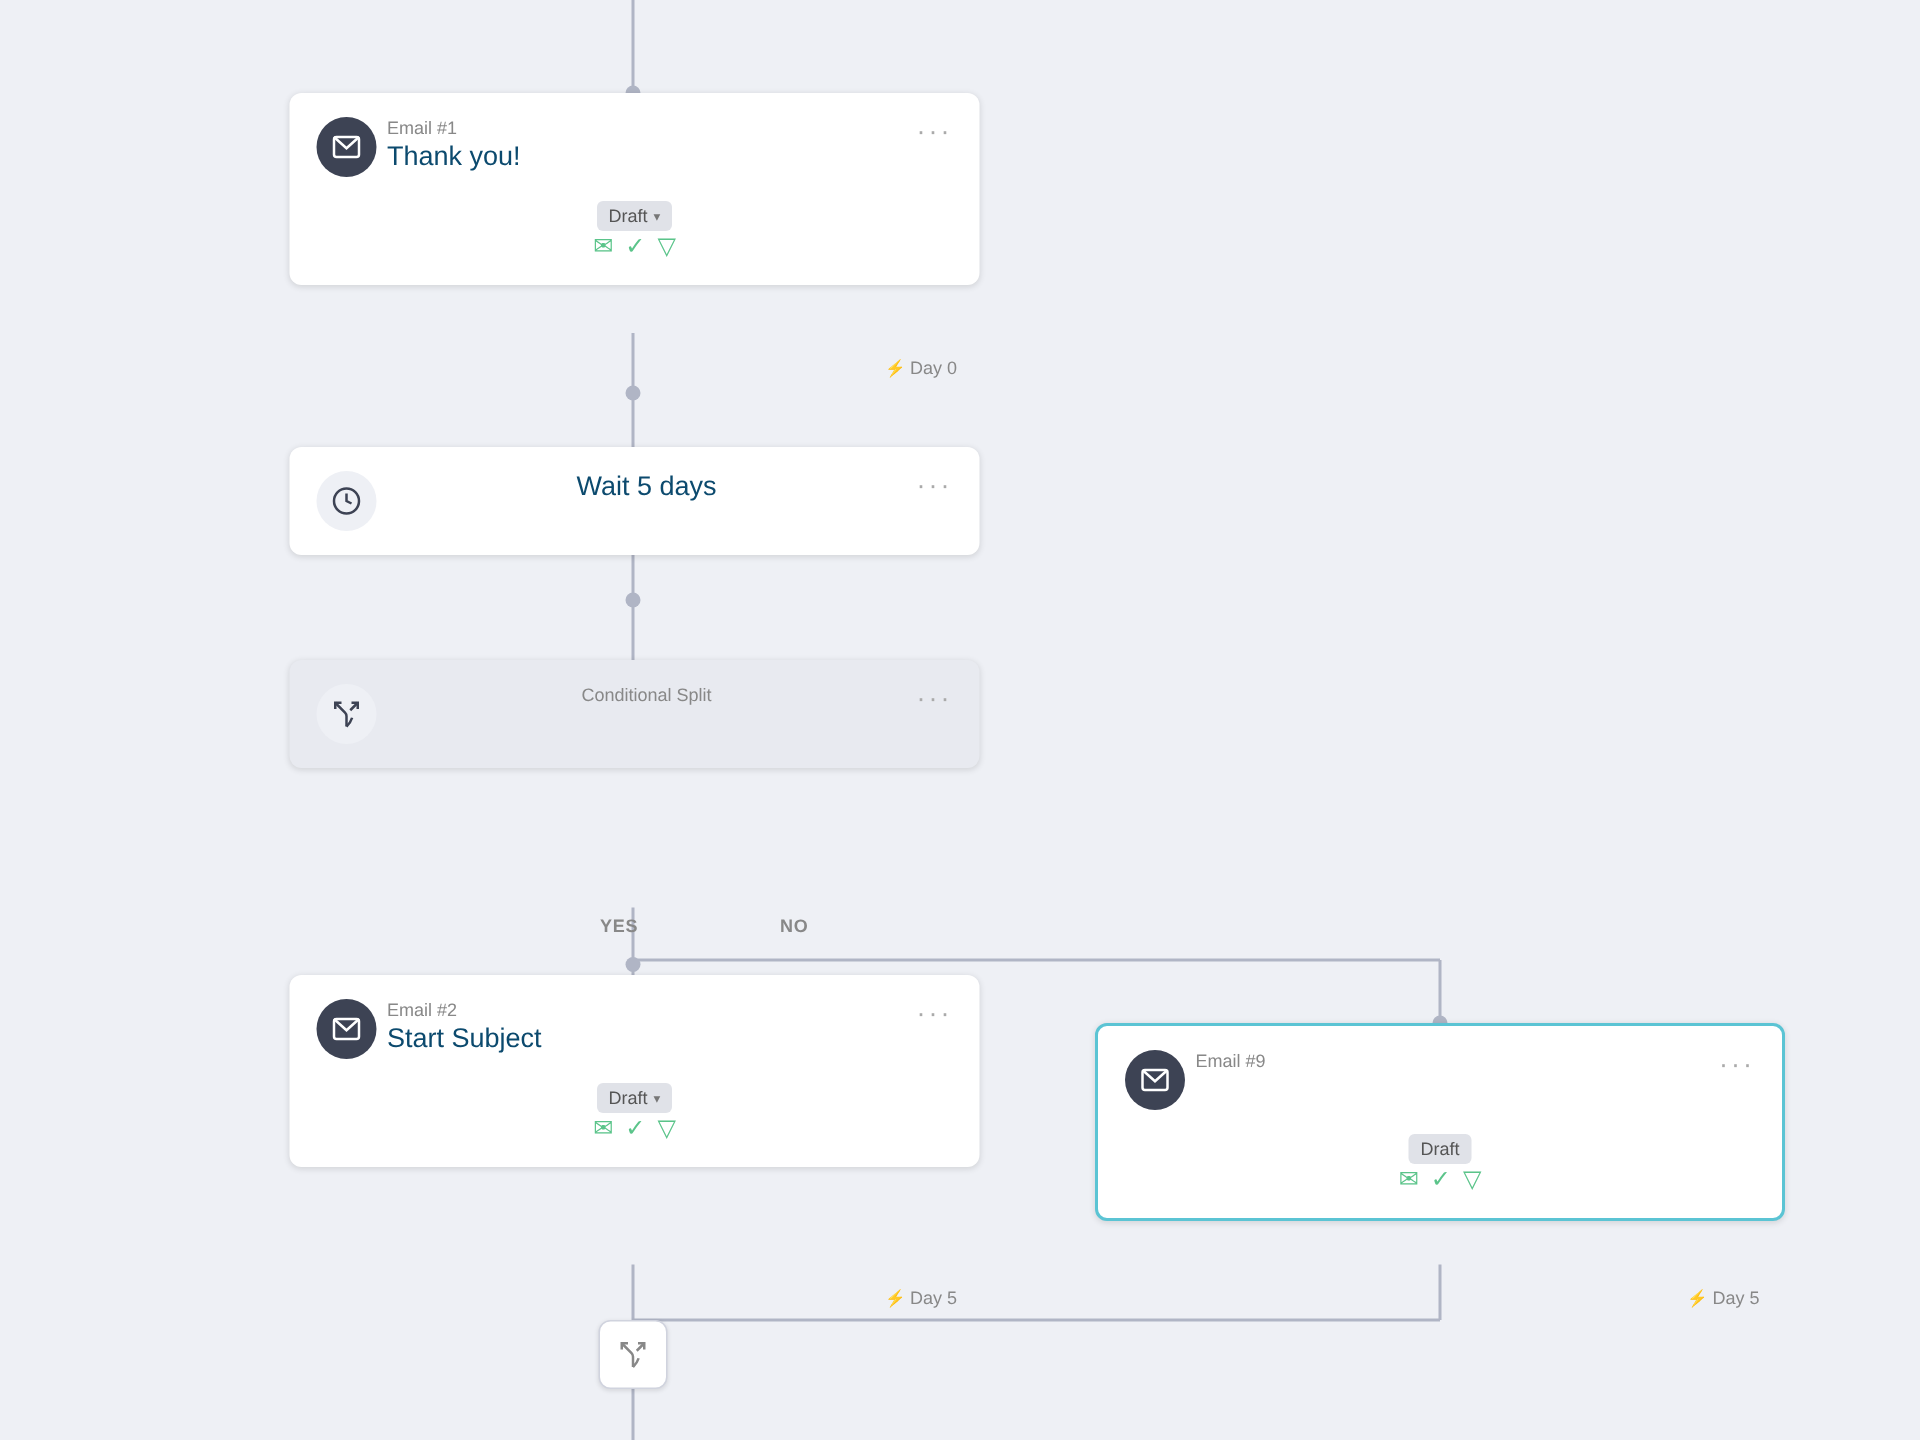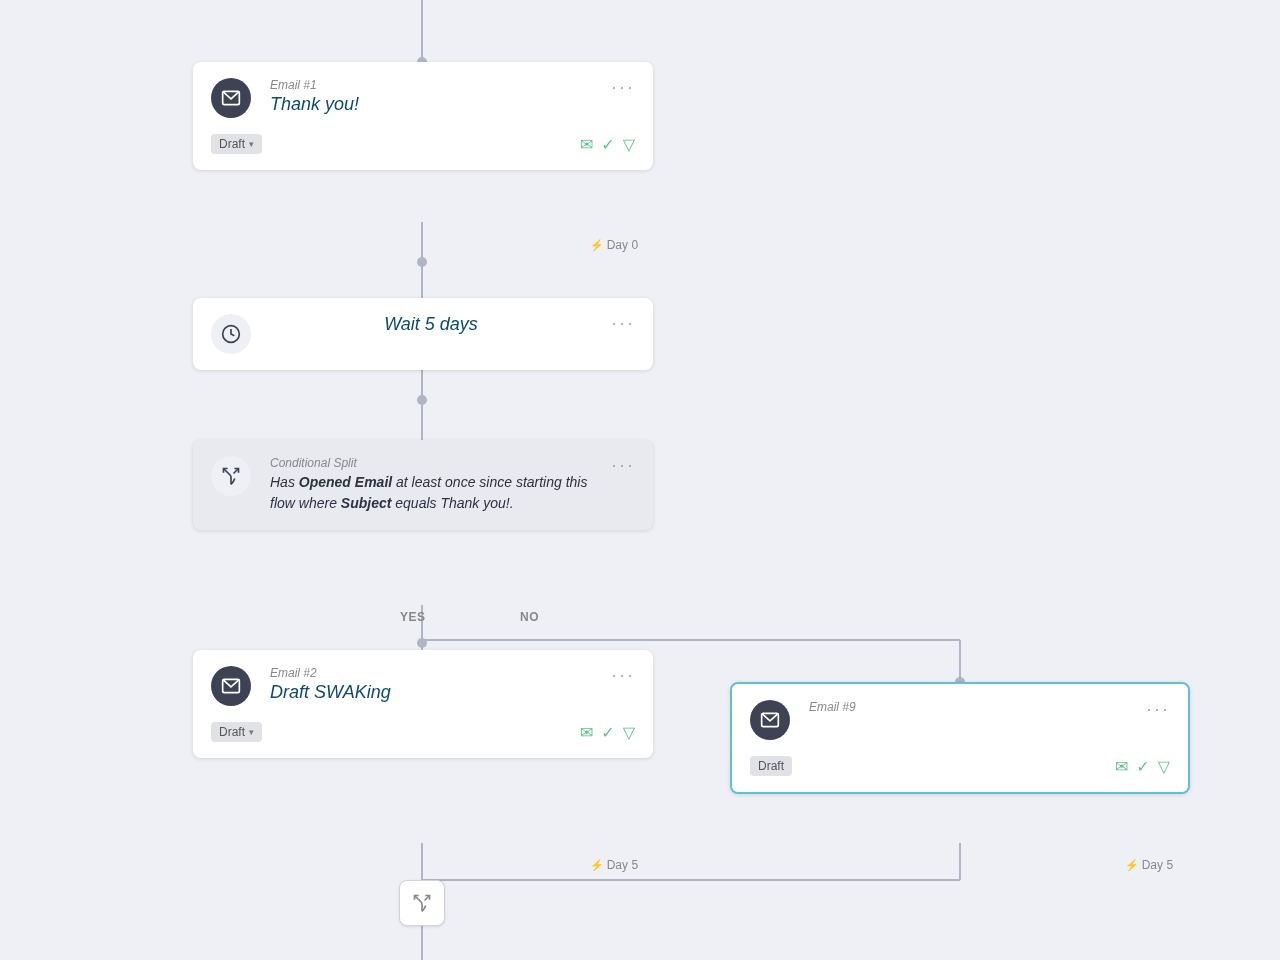--- a/index.html
+++ b/index.html
@@ -40,8 +40,7 @@
     .card-header {
       display: flex;
       align-items: flex-start;
-      gap: 19px;
-      font-style: italic;
+      gap: 7px;
     }
 
     .card-icon {

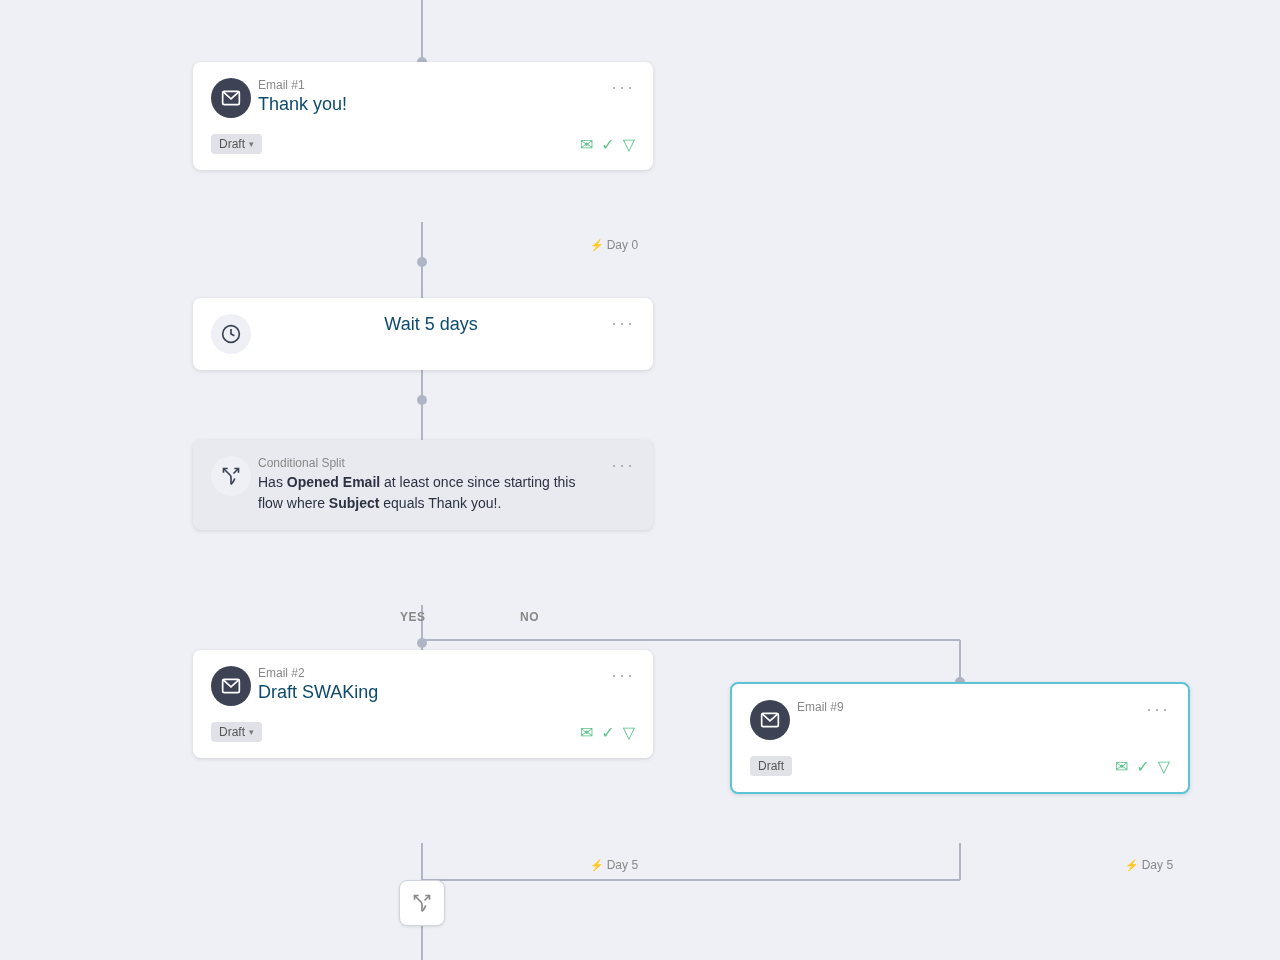--- a/index.html
+++ b/index.html
@@ -104,6 +104,7 @@
       align-items: center;
       justify-content: space-between;
       margin-top: 16px;
+      flex-direction: column;
     }
 
     .draft-badge {

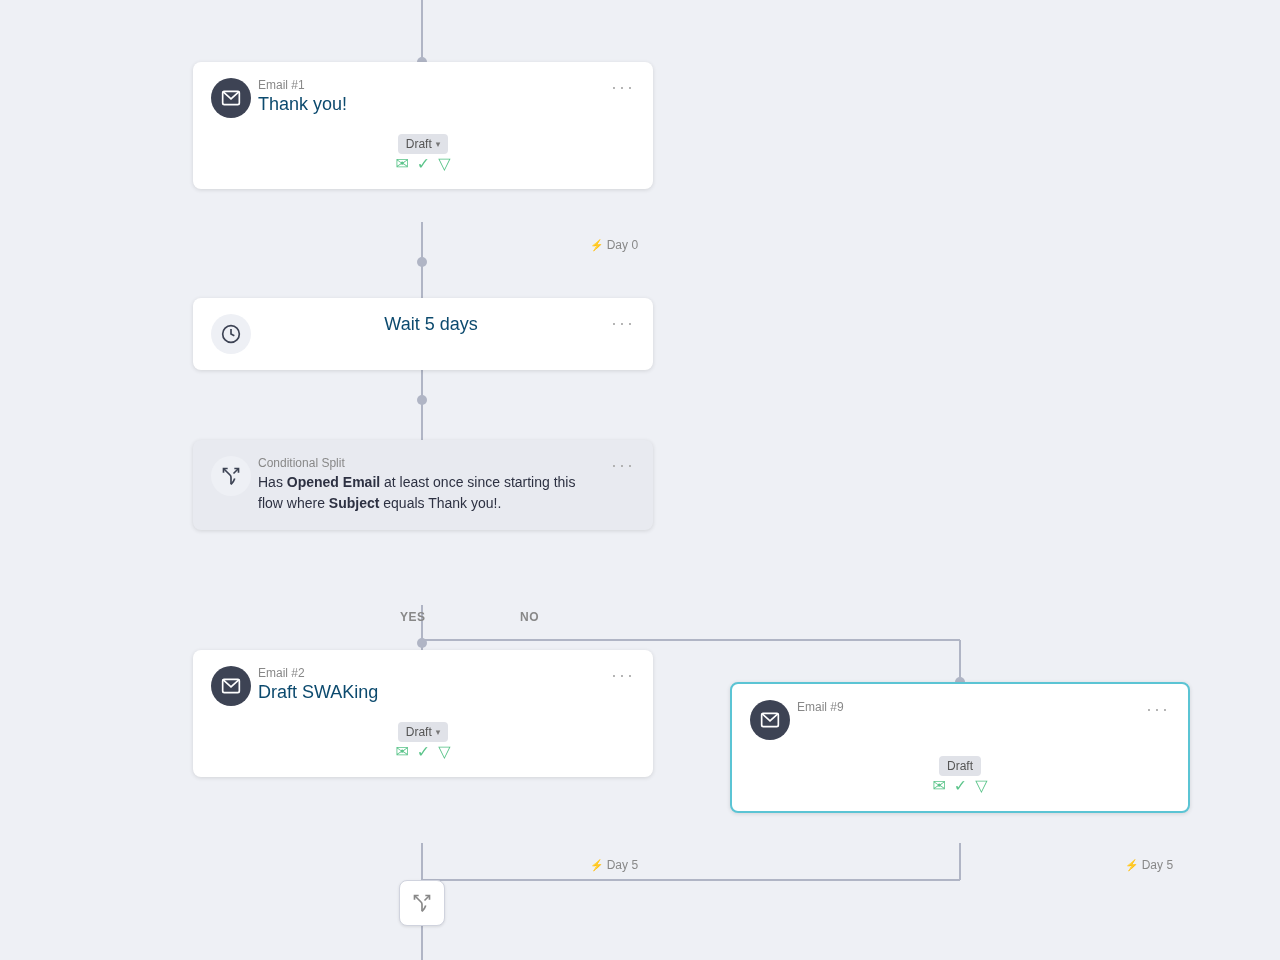--- a/index.html
+++ b/index.html
@@ -35,6 +35,7 @@
 
     .flow-card.split-card {
       background: #e8eaf0;
+      text-align: center;
     }
 
     .card-header {

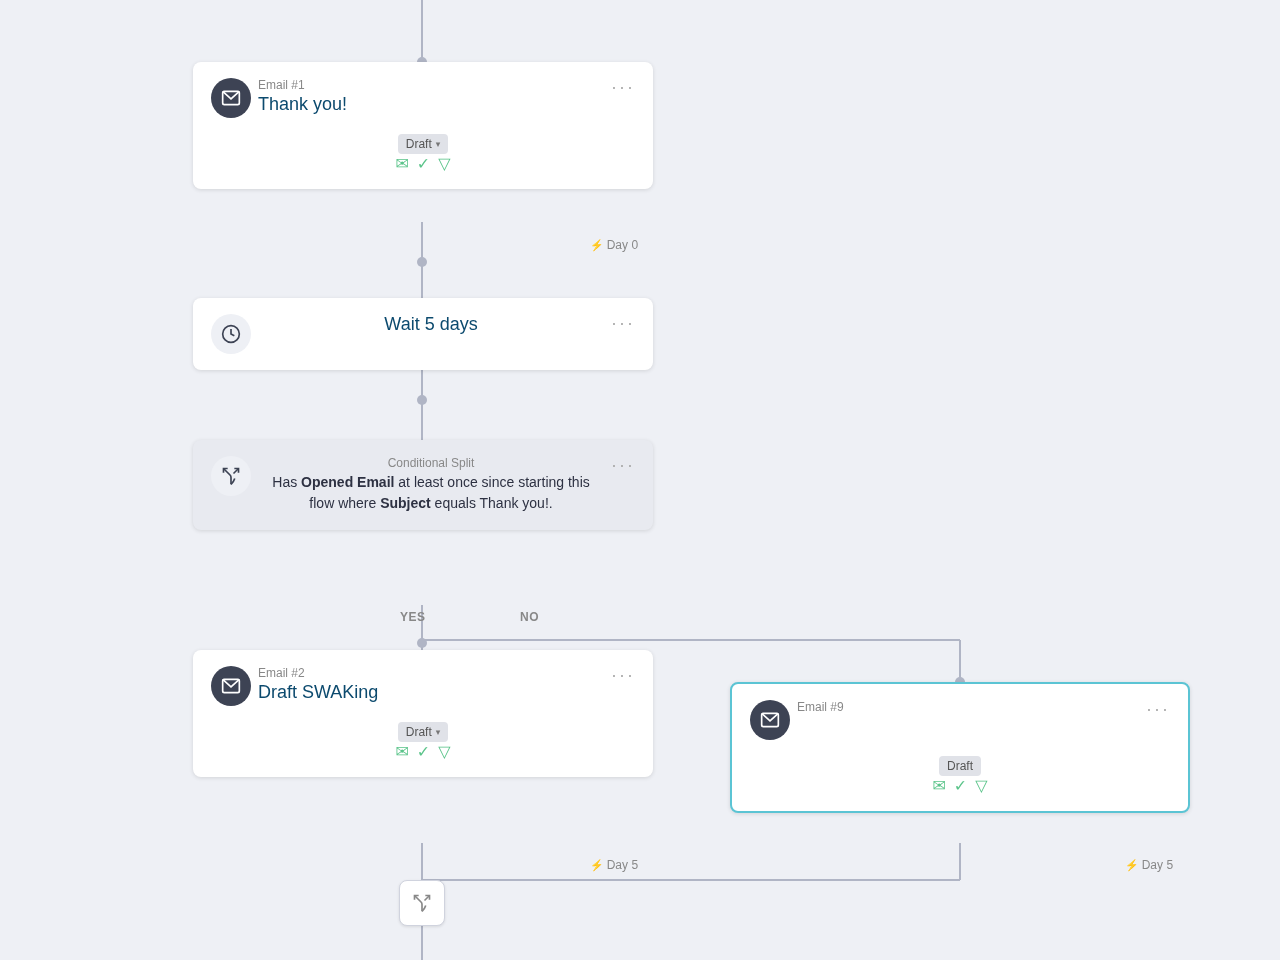--- a/index.html
+++ b/index.html
@@ -277,9 +277,6 @@
       </div>
       <div class="card-title-group">
         <div class="card-subtitle">Conditional Split</div>
-        <div class="card-title split-text">
-          Has <strong>Opened Email</strong> at least once since starting this flow where <strong>Subject</strong> equals Thank you!.
-        </div>
       </div>
       <div class="menu-dots">···</div>
     </div>

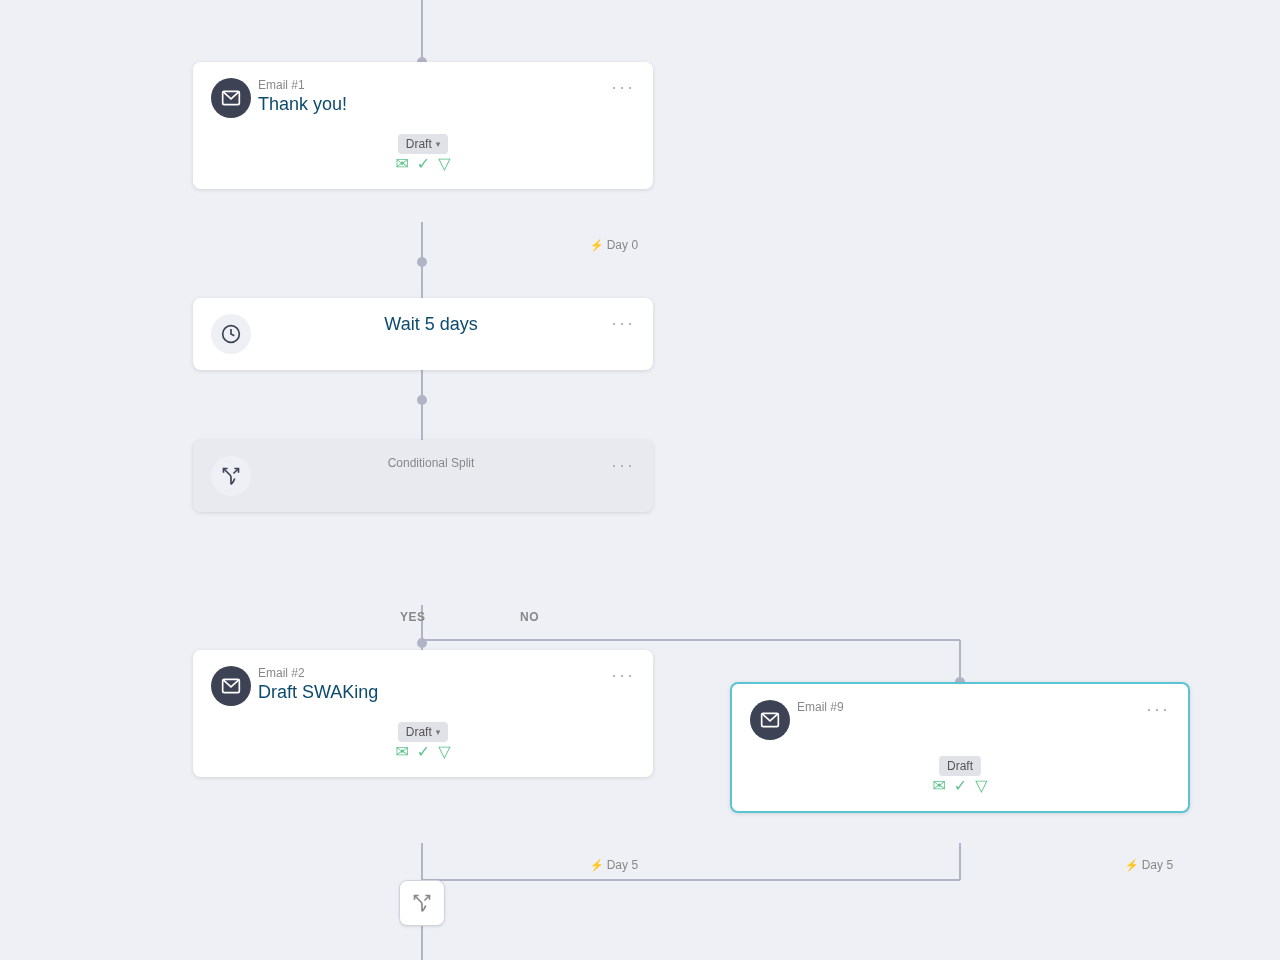--- a/index.html
+++ b/index.html
@@ -296,7 +296,7 @@
       </div>
       <div class="card-title-group">
         <div class="card-subtitle">Email #2</div>
-        <div class="card-title">Draft SWAKing</div>
+        <div class="card-title">Start Subject</div>
       </div>
       <div class="menu-dots">···</div>
     </div>

